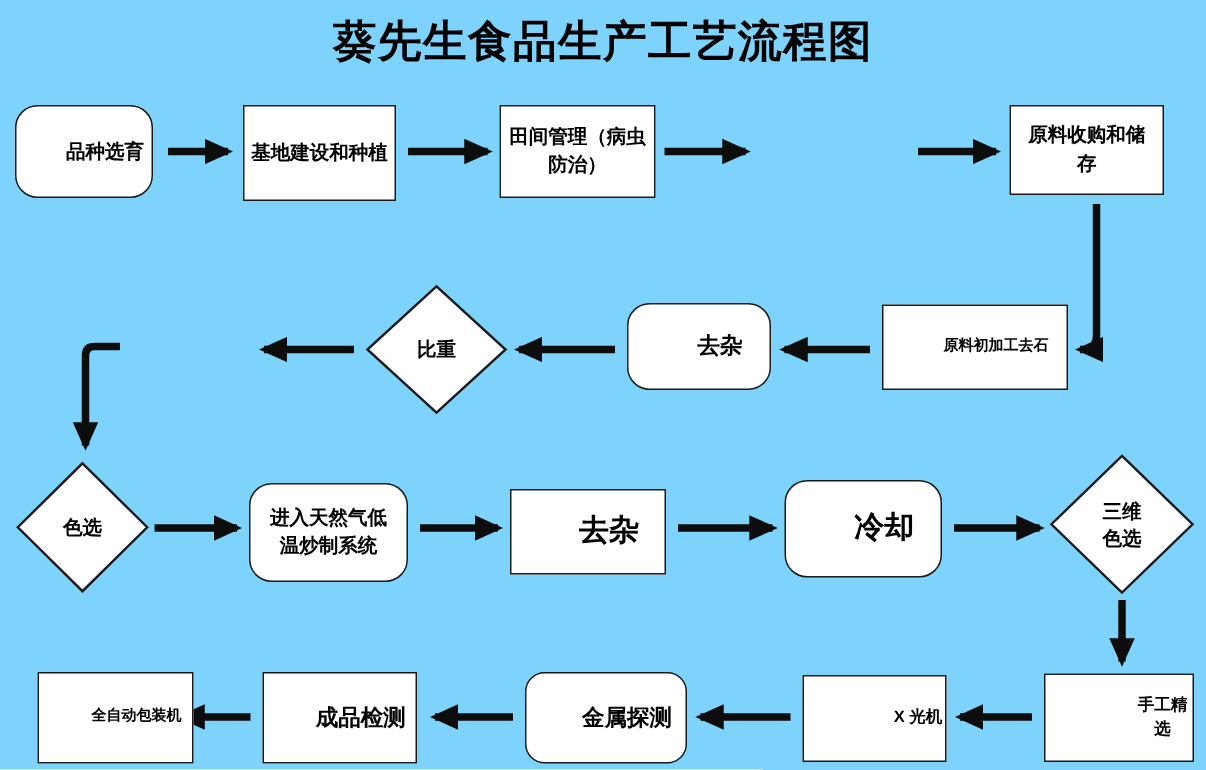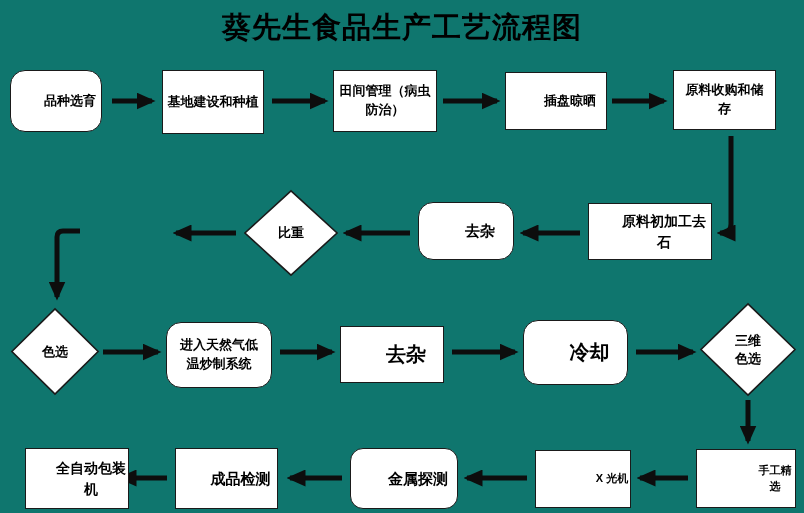--- a/index.html
+++ b/index.html
@@ -4,7 +4,7 @@
 <style>
   html,body{margin:0;padding:0;background:#ffffff;}
   #canvas{
-    position:relative;width:804px;height:513px;background:#0f766e;overflow:hidden;
+    position:relative;width:804px;height:513px;background:#7dd3fc;overflow:hidden;
     font-family:"Liberation Sans","DejaVu Sans",sans-serif;color:#000000;
   }
   .title{

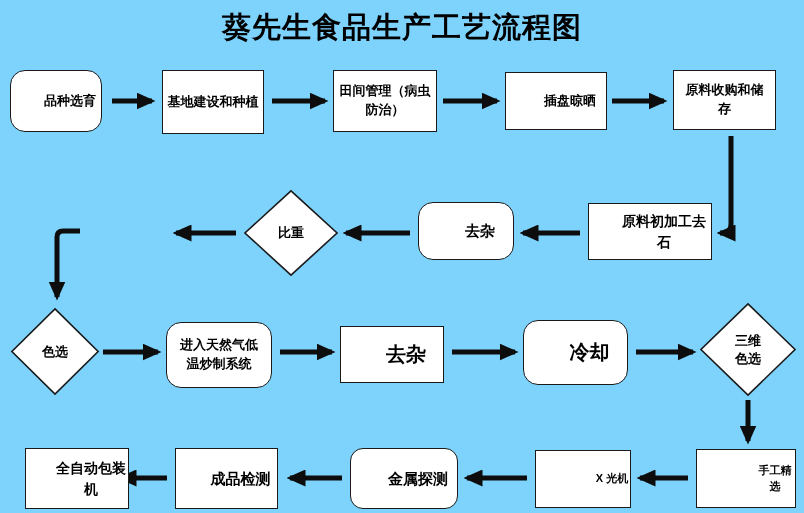--- a/index.html
+++ b/index.html
@@ -71,9 +71,6 @@
   <div class="node" style="left:333px;top:70px;width:104px;height:62px;padding:0 5px;">
     <span class="lbl fs13">田间管理（病虫防治）</span>
   </div>
-  <div class="node" style="left:505px;top:72px;width:102px;height:58px;">
-    <span class="lbl fs13">插盘晾晒</span>
-  </div>
   <div class="node" style="left:673px;top:70px;width:103px;height:60px;padding:15px 8px;">
     <span class="lbl fs13">原料收购和储存</span>
   </div>

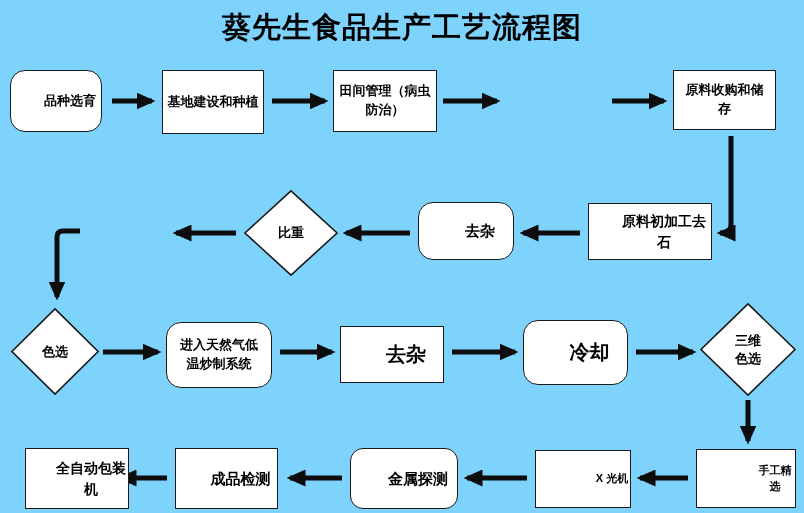--- a/index.html
+++ b/index.html
@@ -23,7 +23,7 @@
   }
   .diamond svg{position:absolute;left:0;top:0;width:100%;height:100%;overflow:visible;}
   .diamond .lbl{position:relative;z-index:2;font-weight:bold;line-height:1.35;color:#000000;}
-  .fs13{font-size:13px;} .fs14{font-size:14px;} .fs15{font-size:15px;}
+  .fs13{font-size:13px;} .fs14{font-size:10px;} .fs15{font-size:15px;}
   .fs16{font-size:11px;margin-left:30px;} .fs20{font-size:20px;}
   #arrow-layer{position:absolute;left:0;top:0;width:804px;height:513px;z-index:1;}
   .node,.diamond{z-index:2;}

